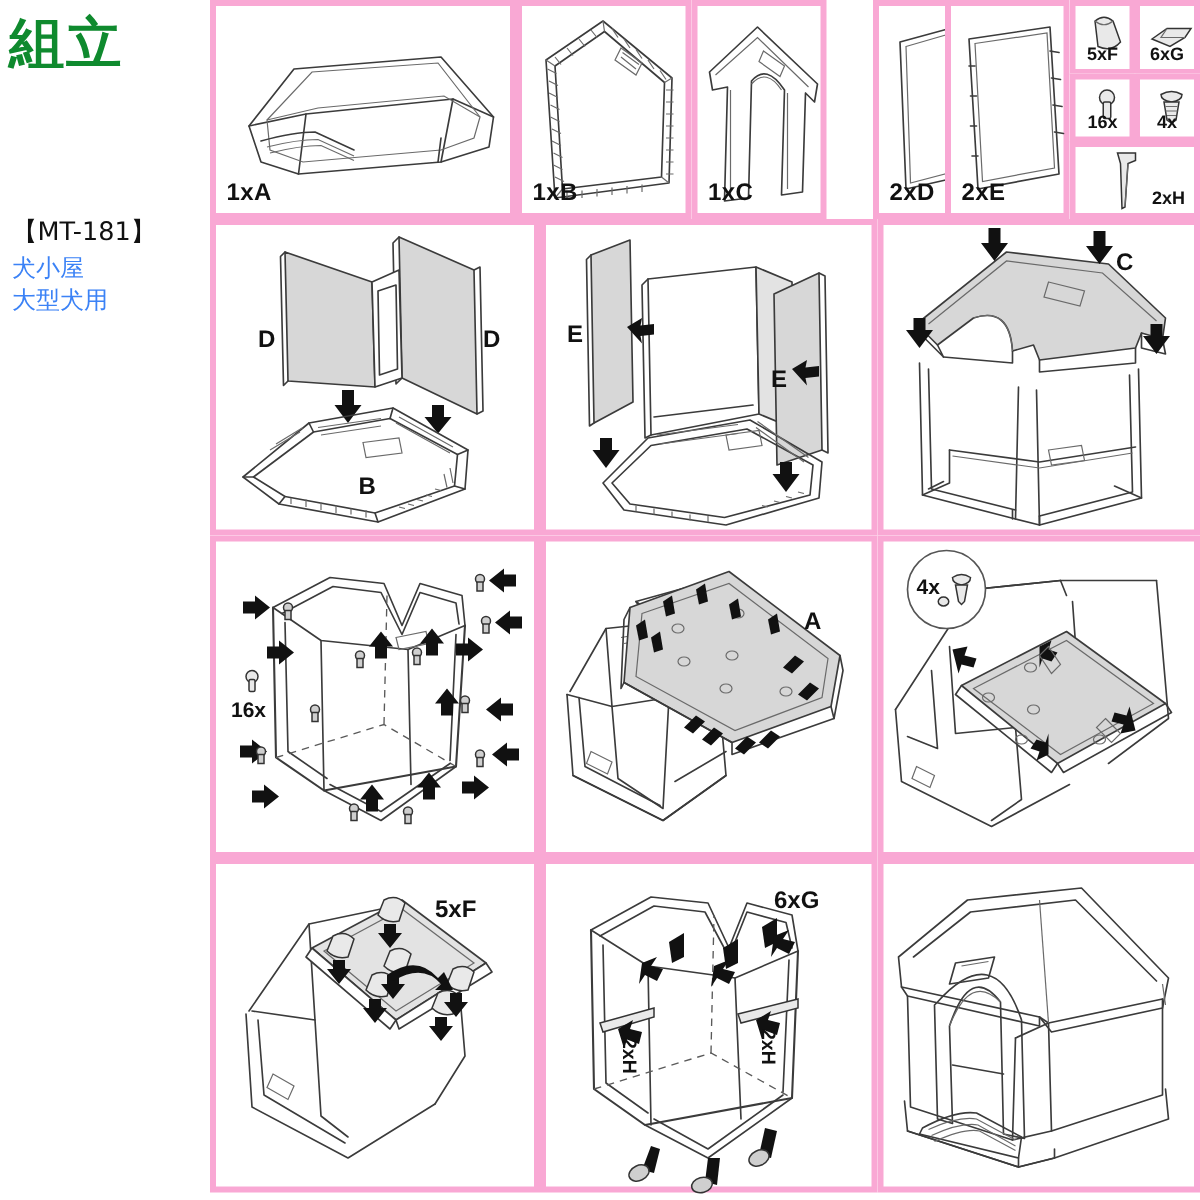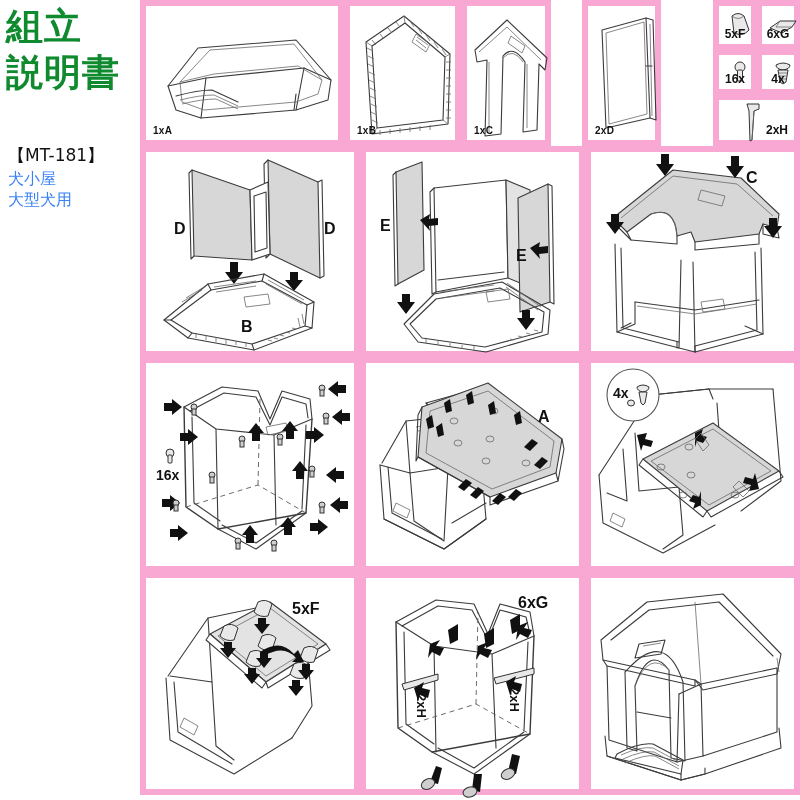--- a/index.html
+++ b/index.html
@@ -19,7 +19,7 @@
   }
   .title-jp{
     position:absolute;left:6px;top:6px;
-    font-family:Liberation Mono, monospace;
+    font-family:Liberation Sans, sans-serif;
     font-size:37px;line-height:46px;font-weight:700;
     color:#0f8a2e;letter-spacing:1px;
   }

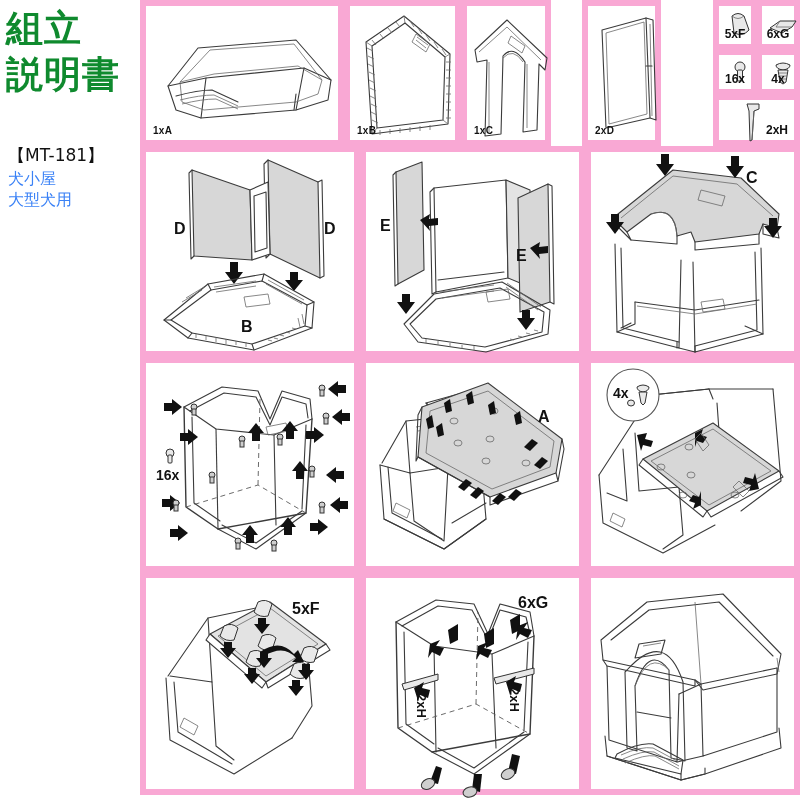--- a/index.html
+++ b/index.html
@@ -37,7 +37,7 @@
 
   
   .grid{position:absolute;left:140px;top:0;width:660px;height:800px;}
-  .cell{position:absolute;box-sizing:border-box;border:6px solid #f9a8d4;background:#fff;}
+  .cell{position:absolute;box-sizing:border-box;border:4px solid #f9a8d4;background:#fff;}
 
   .part-label{
     position:absolute;left:7px;bottom:4px;

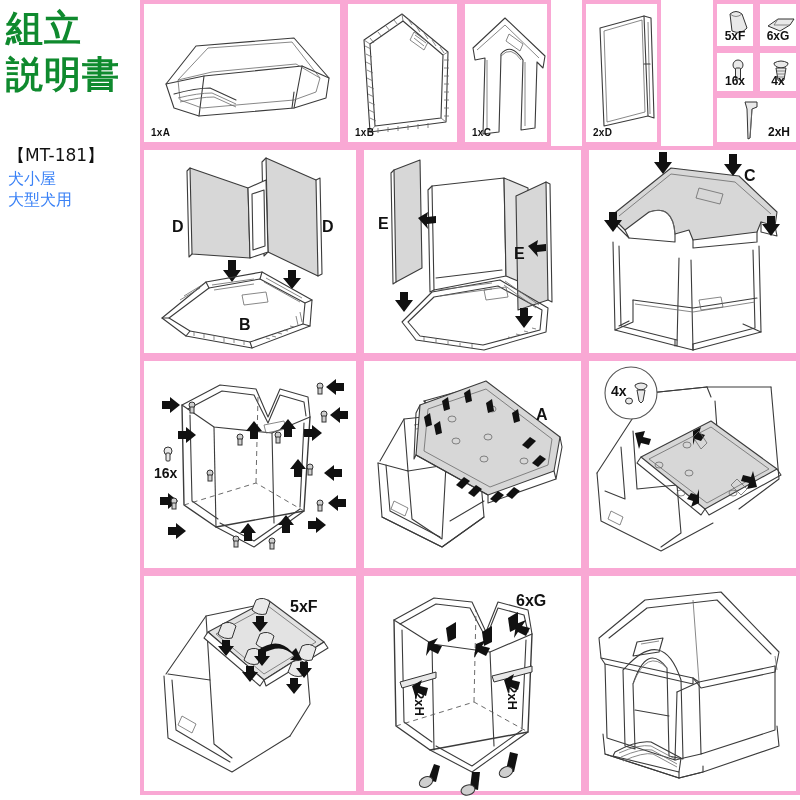--- a/index.html
+++ b/index.html
@@ -85,7 +85,6 @@
   <div class="leftcol">
     <div class="title-jp" style="color: rgb(15, 138, 46);">
       <div>組立</div>
-      <div>説明書</div>
     </div>
     <div class="model">【MT-181】</div>
     <div class="subtitle">

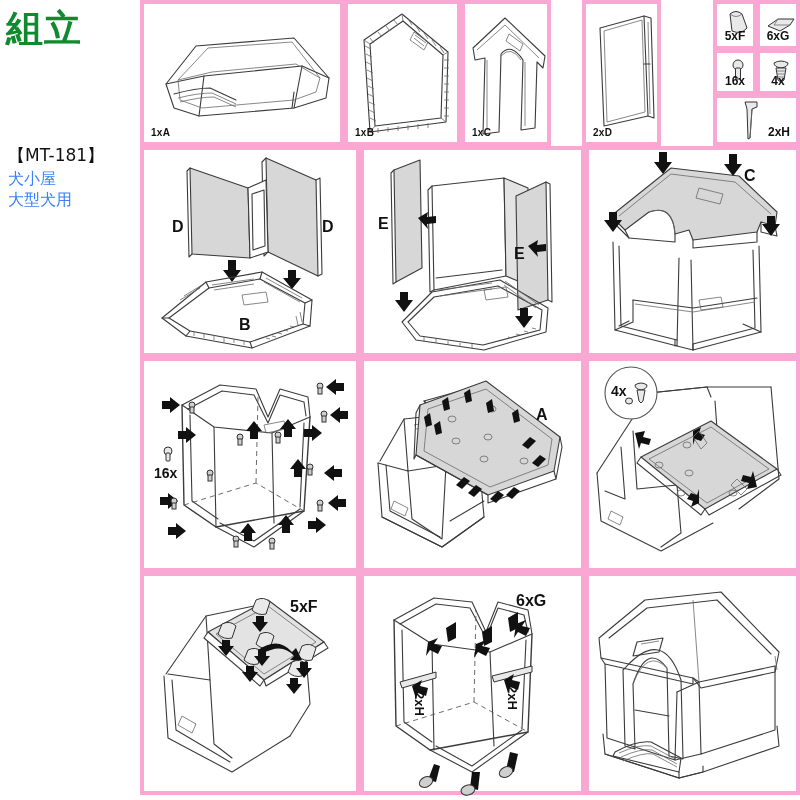--- a/index.html
+++ b/index.html
@@ -41,7 +41,7 @@
 
   .part-label{
     position:absolute;left:7px;bottom:4px;
-    font-size:10px;font-weight:700;color:#111;
+    font-size:16px;font-weight:700;color:#111;
     font-family:"Liberation Sans",sans-serif;
     letter-spacing:.3px;
   }

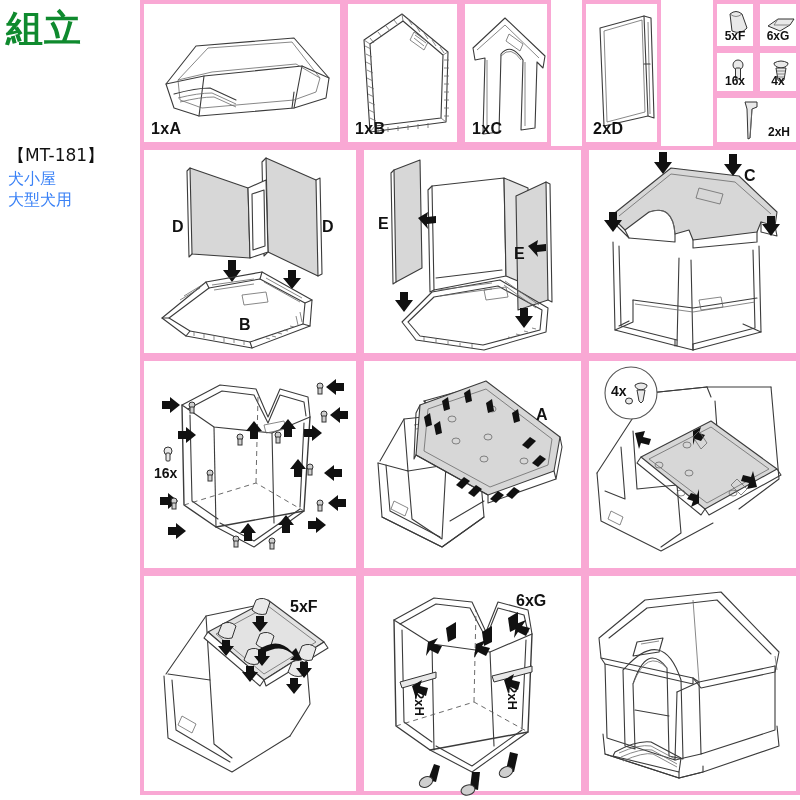--- a/index.html
+++ b/index.html
@@ -156,6 +156,15 @@
       <div class="part-label">2xD</div>
     </div>
 
+    <div class="cell" style="left:490px;top:0;width:83px;height:146px;">
+      <svg width="83" height="146" viewBox="0 0 83 146">
+        <path class="ln" d="M12 22 L66 14 L72 112 L18 122 Z"></path>
+        <path class="thin" d="M16 25 L64 18 L69 108 L21 117 Z"></path>
+        <path class="ln" d="M66 30 L72 31 M67 48 L73 49 M68 66 L74 67 M69 84 L75 85"></path>
+        <path class="ln" d="M12 40 L16 40 M13 60 L17 60 M13 80 L17 80 M14 100 L18 100"></path>
+      </svg>
+      <div class="part-label">2xE</div>
+    </div>
 
     <div class="cell" style="left:573px;top:0;width:87px;height:146px;border:none;">
 

